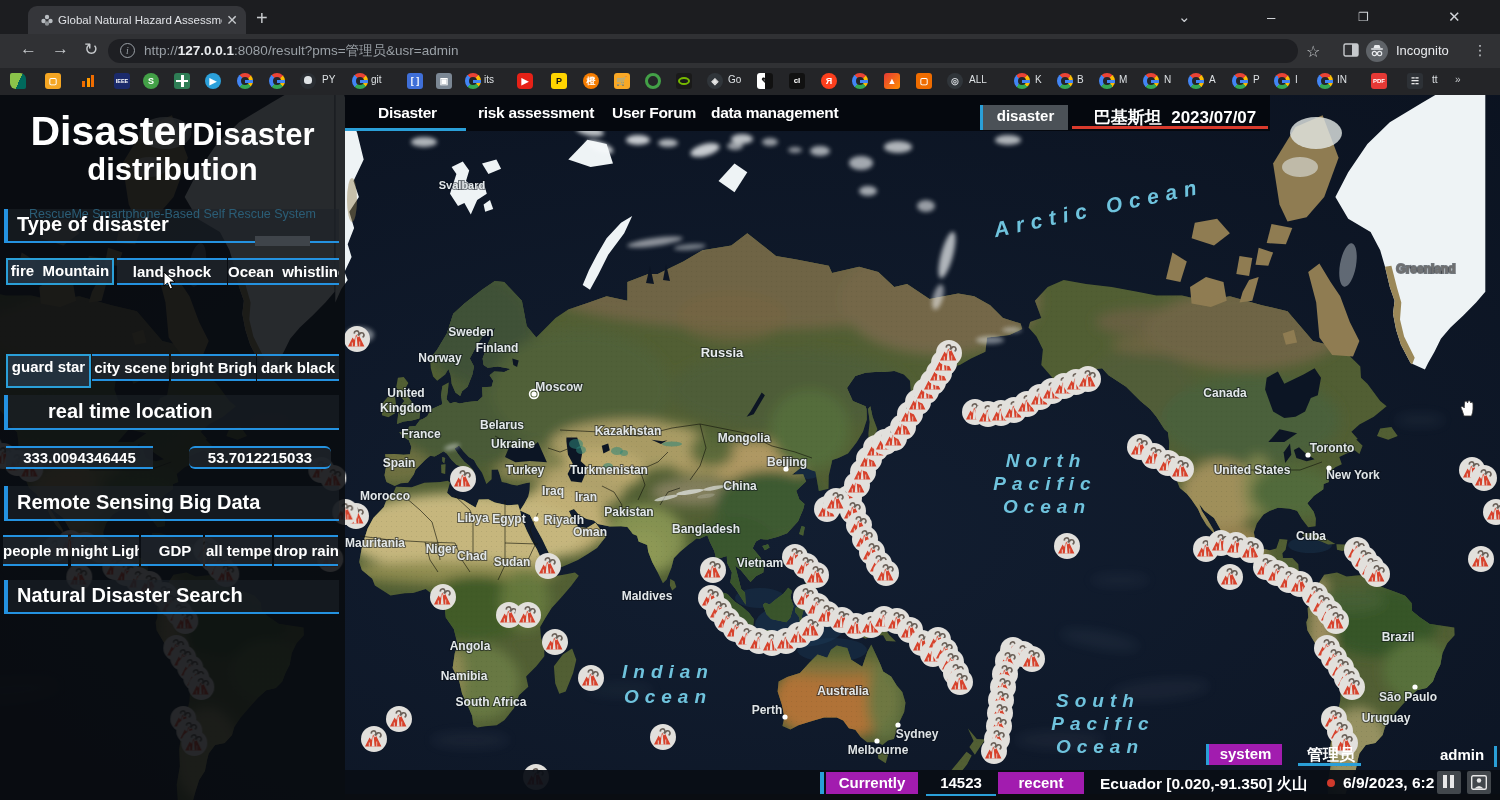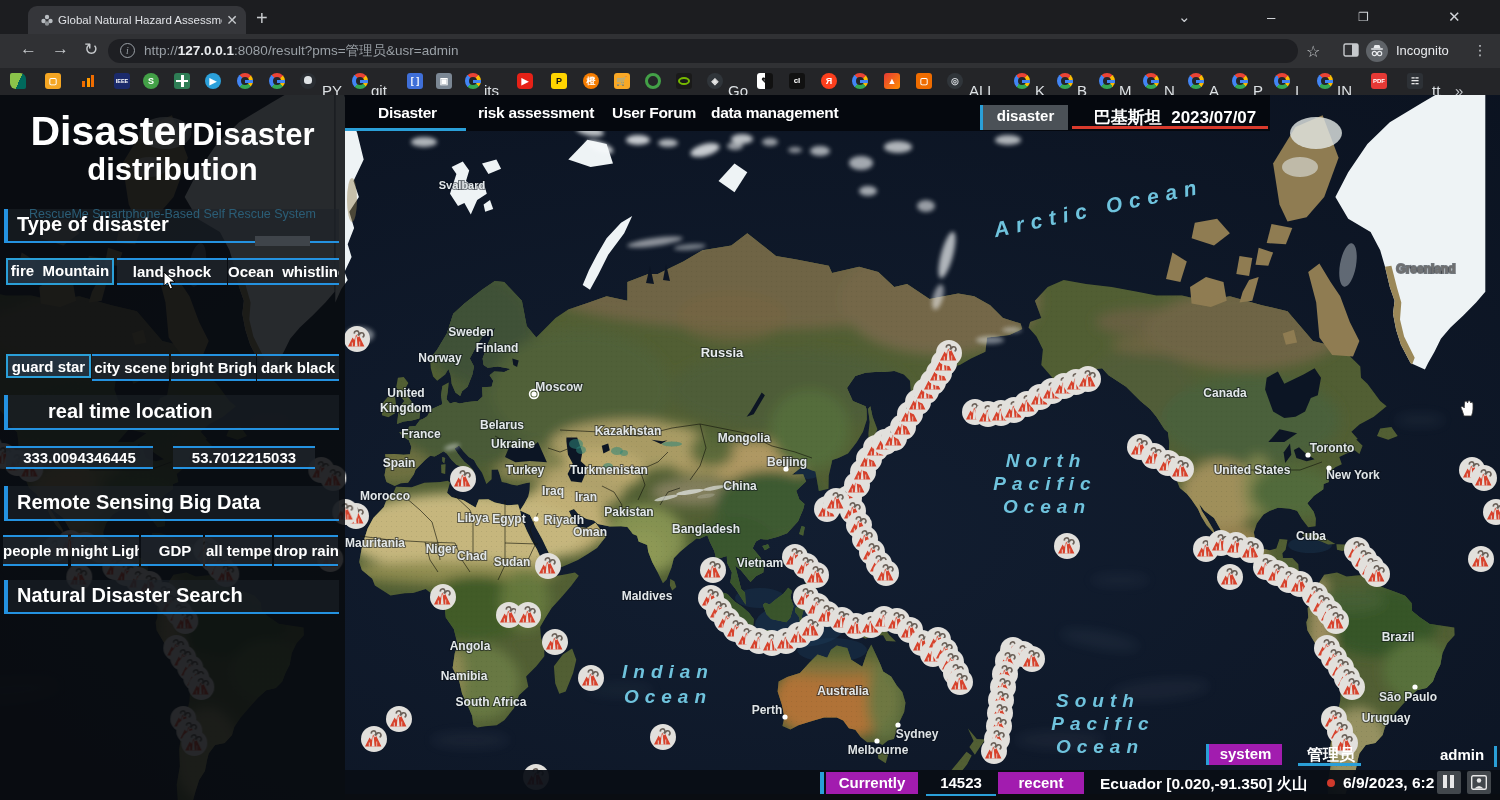--- a/index.html
+++ b/index.html
@@ -21,7 +21,7 @@
 #incog .tx{position:absolute;left:30px;top:0;}
 #bookmarks{position:absolute;left:0;top:68px;width:1500px;height:27px;background:#242528;}
 .bi{position:absolute;top:5px;width:16px;height:16px;border-radius:3px;font-size:9px;line-height:16px;text-align:center;color:#fff;font-weight:bold;}
-.bt{position:absolute;top:6px;color:#dde1e4;font-size:15px;margin-top:8px;}
+.bt{position:absolute;top:6px;color:#dde1e4;font-size:10px;}
 .gg{position:absolute;top:5px;width:16px;height:16px;border-radius:50%;background:conic-gradient(from -45deg,#ea4335 0 25%,#fbbc05 0 50%,#34a853 0 75%,#4285f4 0 100%);}
 .gg::after{content:"";position:absolute;left:4px;top:4px;width:8px;height:8px;border-radius:50%;background:#242528;}
 .gg::before{content:"";position:absolute;left:8px;top:6.5px;width:8px;height:3.5px;background:#4285f4;z-index:2;}

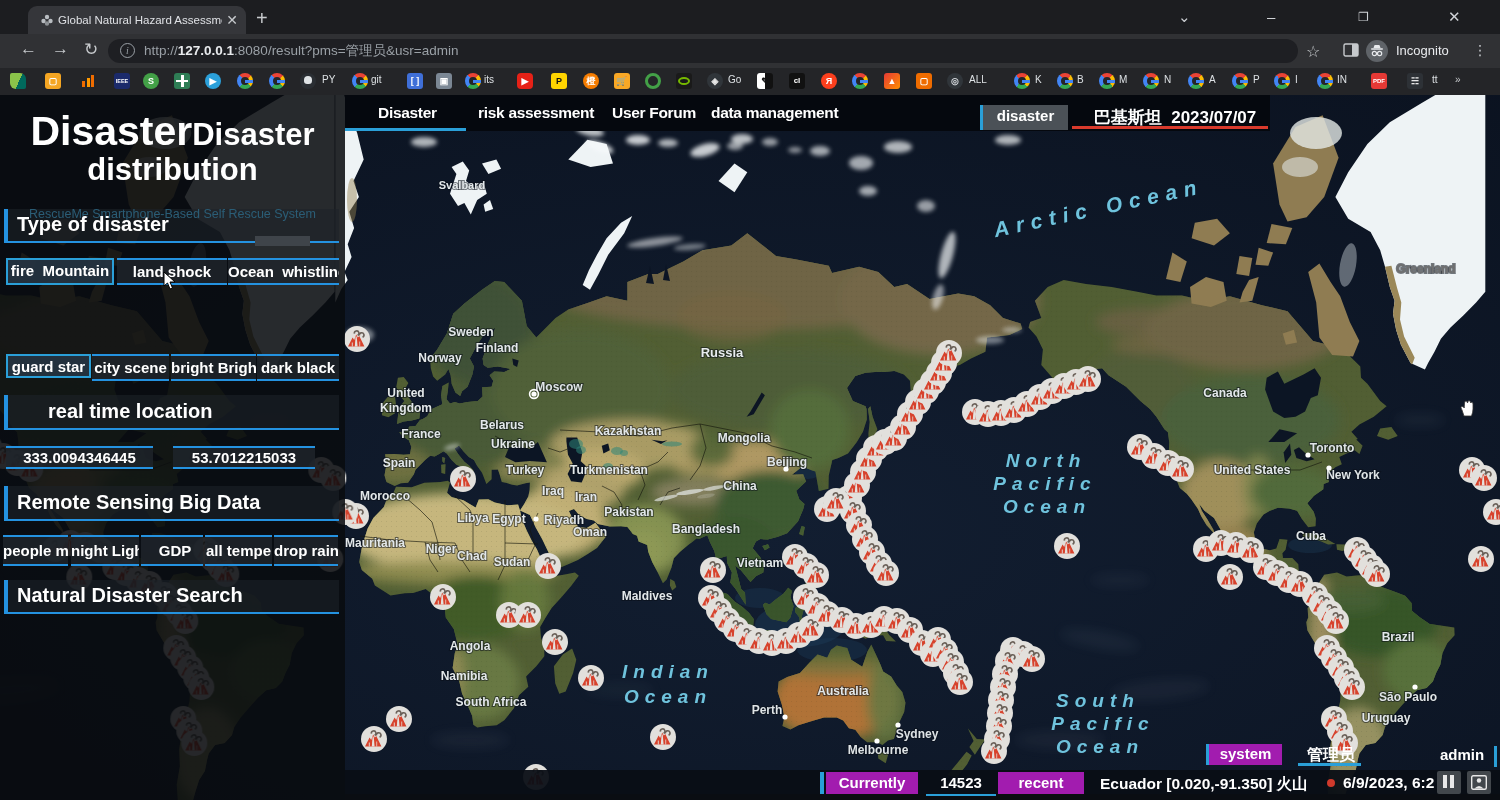--- a/index.html
+++ b/index.html
@@ -614,7 +614,7 @@
     <div class="btn act" style="left:6px;top:163px;width:108px;height:27px;line-height:21px;">fire&nbsp; Mountain</div>
     <div class="btn" style="left:117px;top:163px;width:110px;height:27px;line-height:23px;">land shock</div>
     <div class="btn" style="left:228px;top:163px;width:111px;height:27px;line-height:23px;">Ocean&nbsp; whistling</div>
-    <div class="btn act" style="left:6px;top:259px;width:85px;height:24px;line-height:21px;">guard star</div>
+    <div class="btn act" style="left:6px;top:259px;width:85px;height:34px;line-height:21px;">guard star</div>
     <div class="btn" style="left:92px;top:259px;width:77px;height:27px;line-height:23px;">city scene</div>
     <div class="btn" style="left:171px;top:259px;width:85px;height:27px;line-height:23px;">bright Brigh</div>
     <div class="btn" style="left:257px;top:259px;width:82px;height:27px;line-height:23px;">dark black</div>

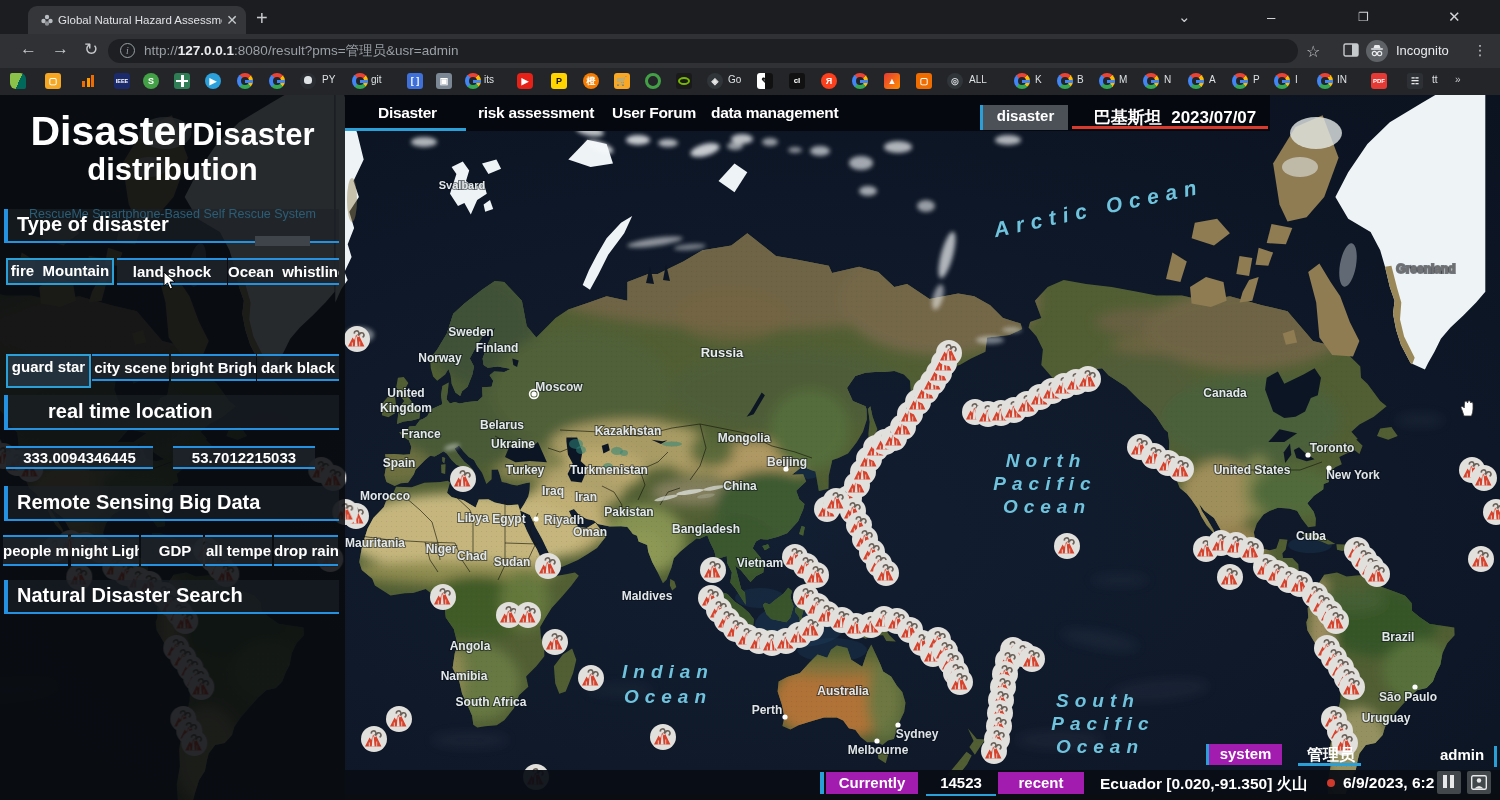--- a/index.html
+++ b/index.html
@@ -620,7 +620,7 @@
     <div class="btn" style="left:257px;top:259px;width:82px;height:27px;line-height:23px;">dark black</div>
     <div class="hd" id="h3">real time location</div>
     <div class="btn" style="left:6px;top:351px;width:147px;height:23px;line-height:19px;">333.0094346445</div>
-    <div class="btn" style="left:173px;top:351px;width:142px;height:23px;line-height:19px;">53.7012215033</div>
+    <div class="btn" style="left:189px;top:351px;width:142px;height:23px;line-height:19px;border-radius:6px;">53.7012215033</div>
     <div class="hd" id="h4">Remote Sensing Big Data</div>
     <div class="btn" style="left:3px;top:440px;width:65px;height:31px;line-height:27px;">people m</div>
     <div class="btn" style="left:71px;top:440px;width:68px;height:31px;line-height:27px;">night Ligh</div>

